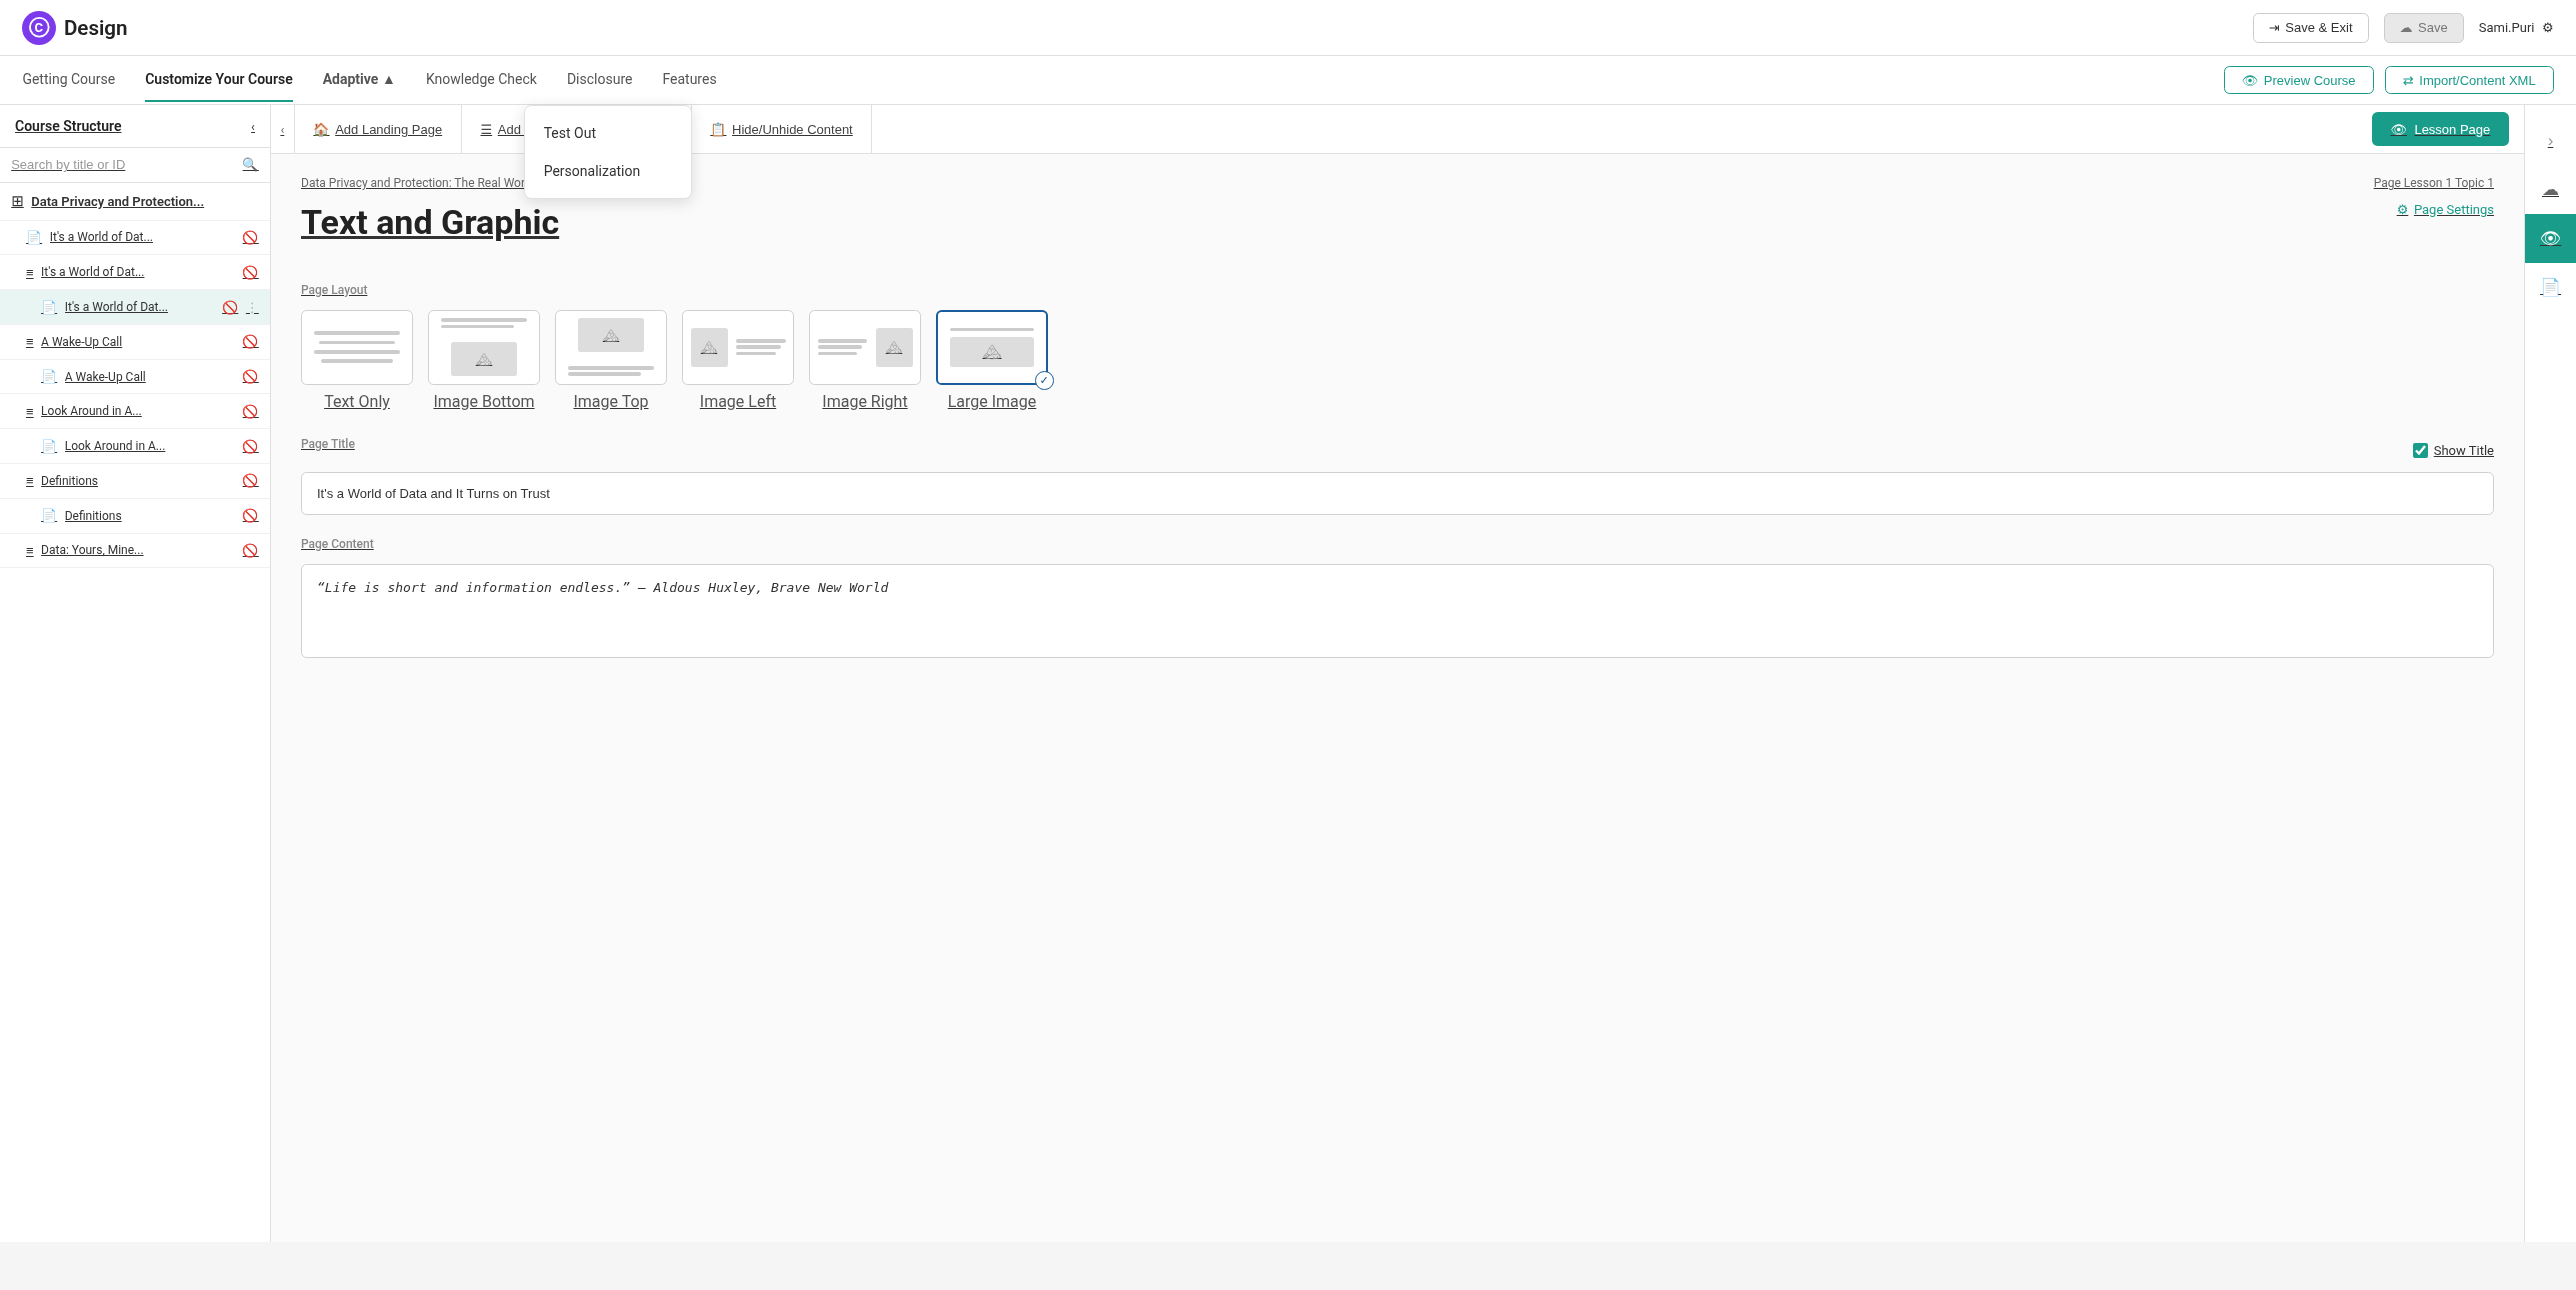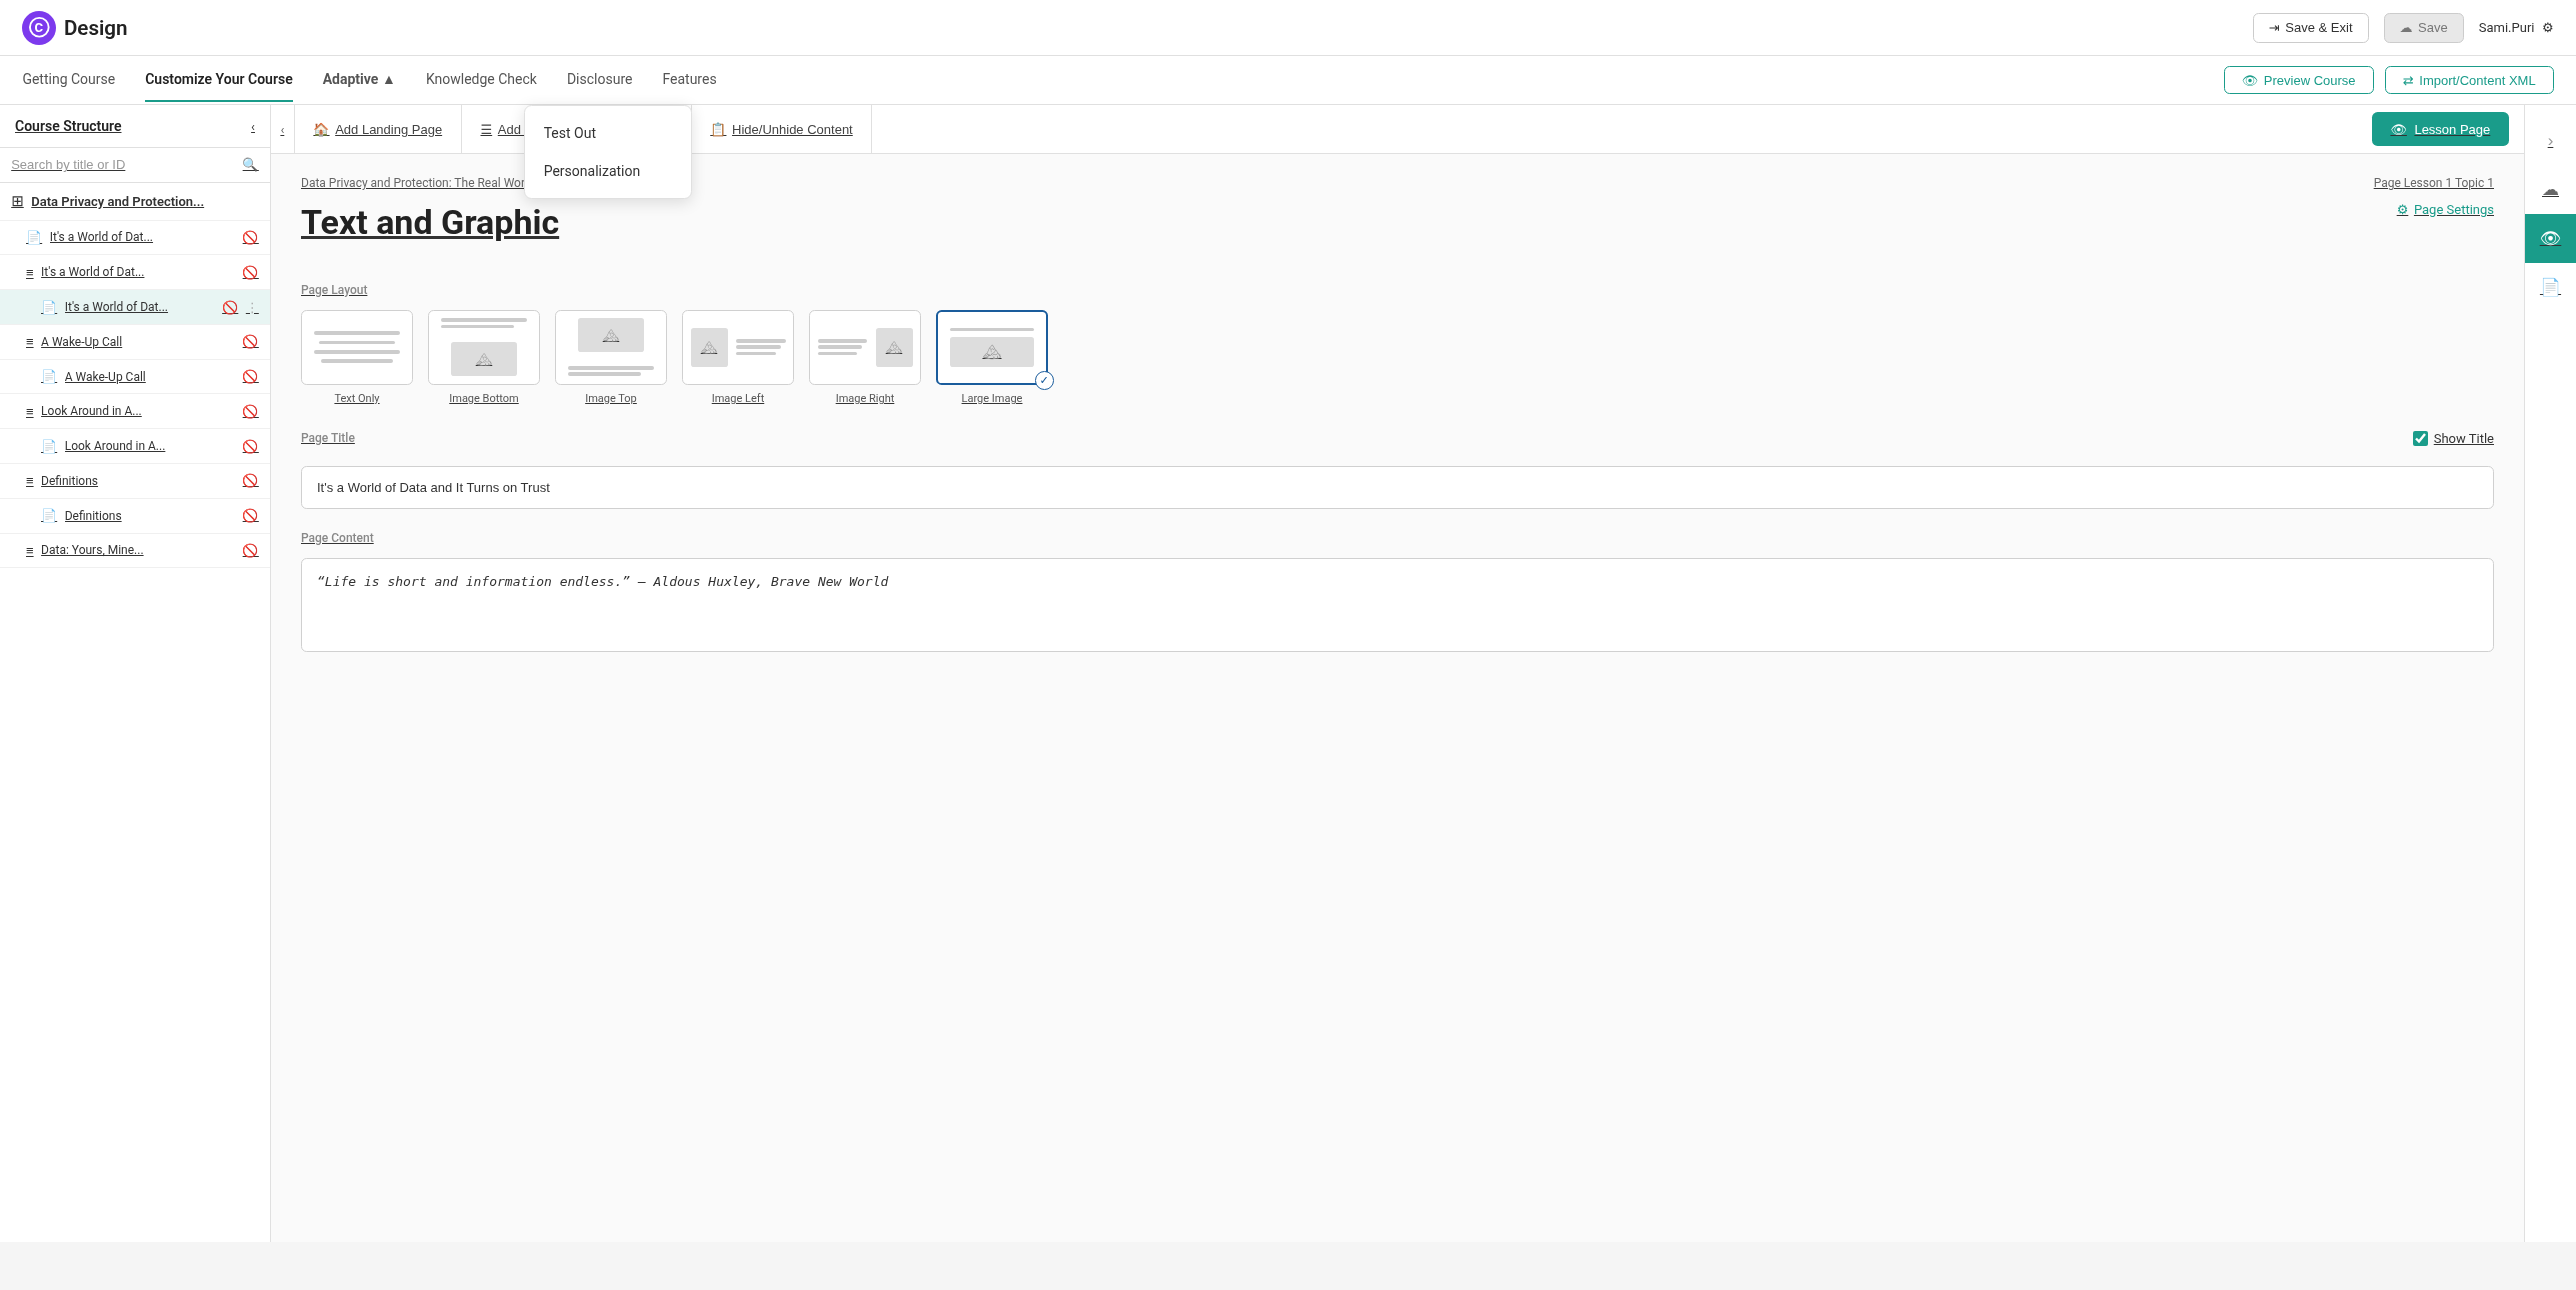--- a/index.html
+++ b/index.html
@@ -361,7 +361,7 @@
       justify-content: center;
     }
     .layout-label {
-      font-size: 11px;
+      font-size: 16px;
       color: #555;
     }
     .line-bar {

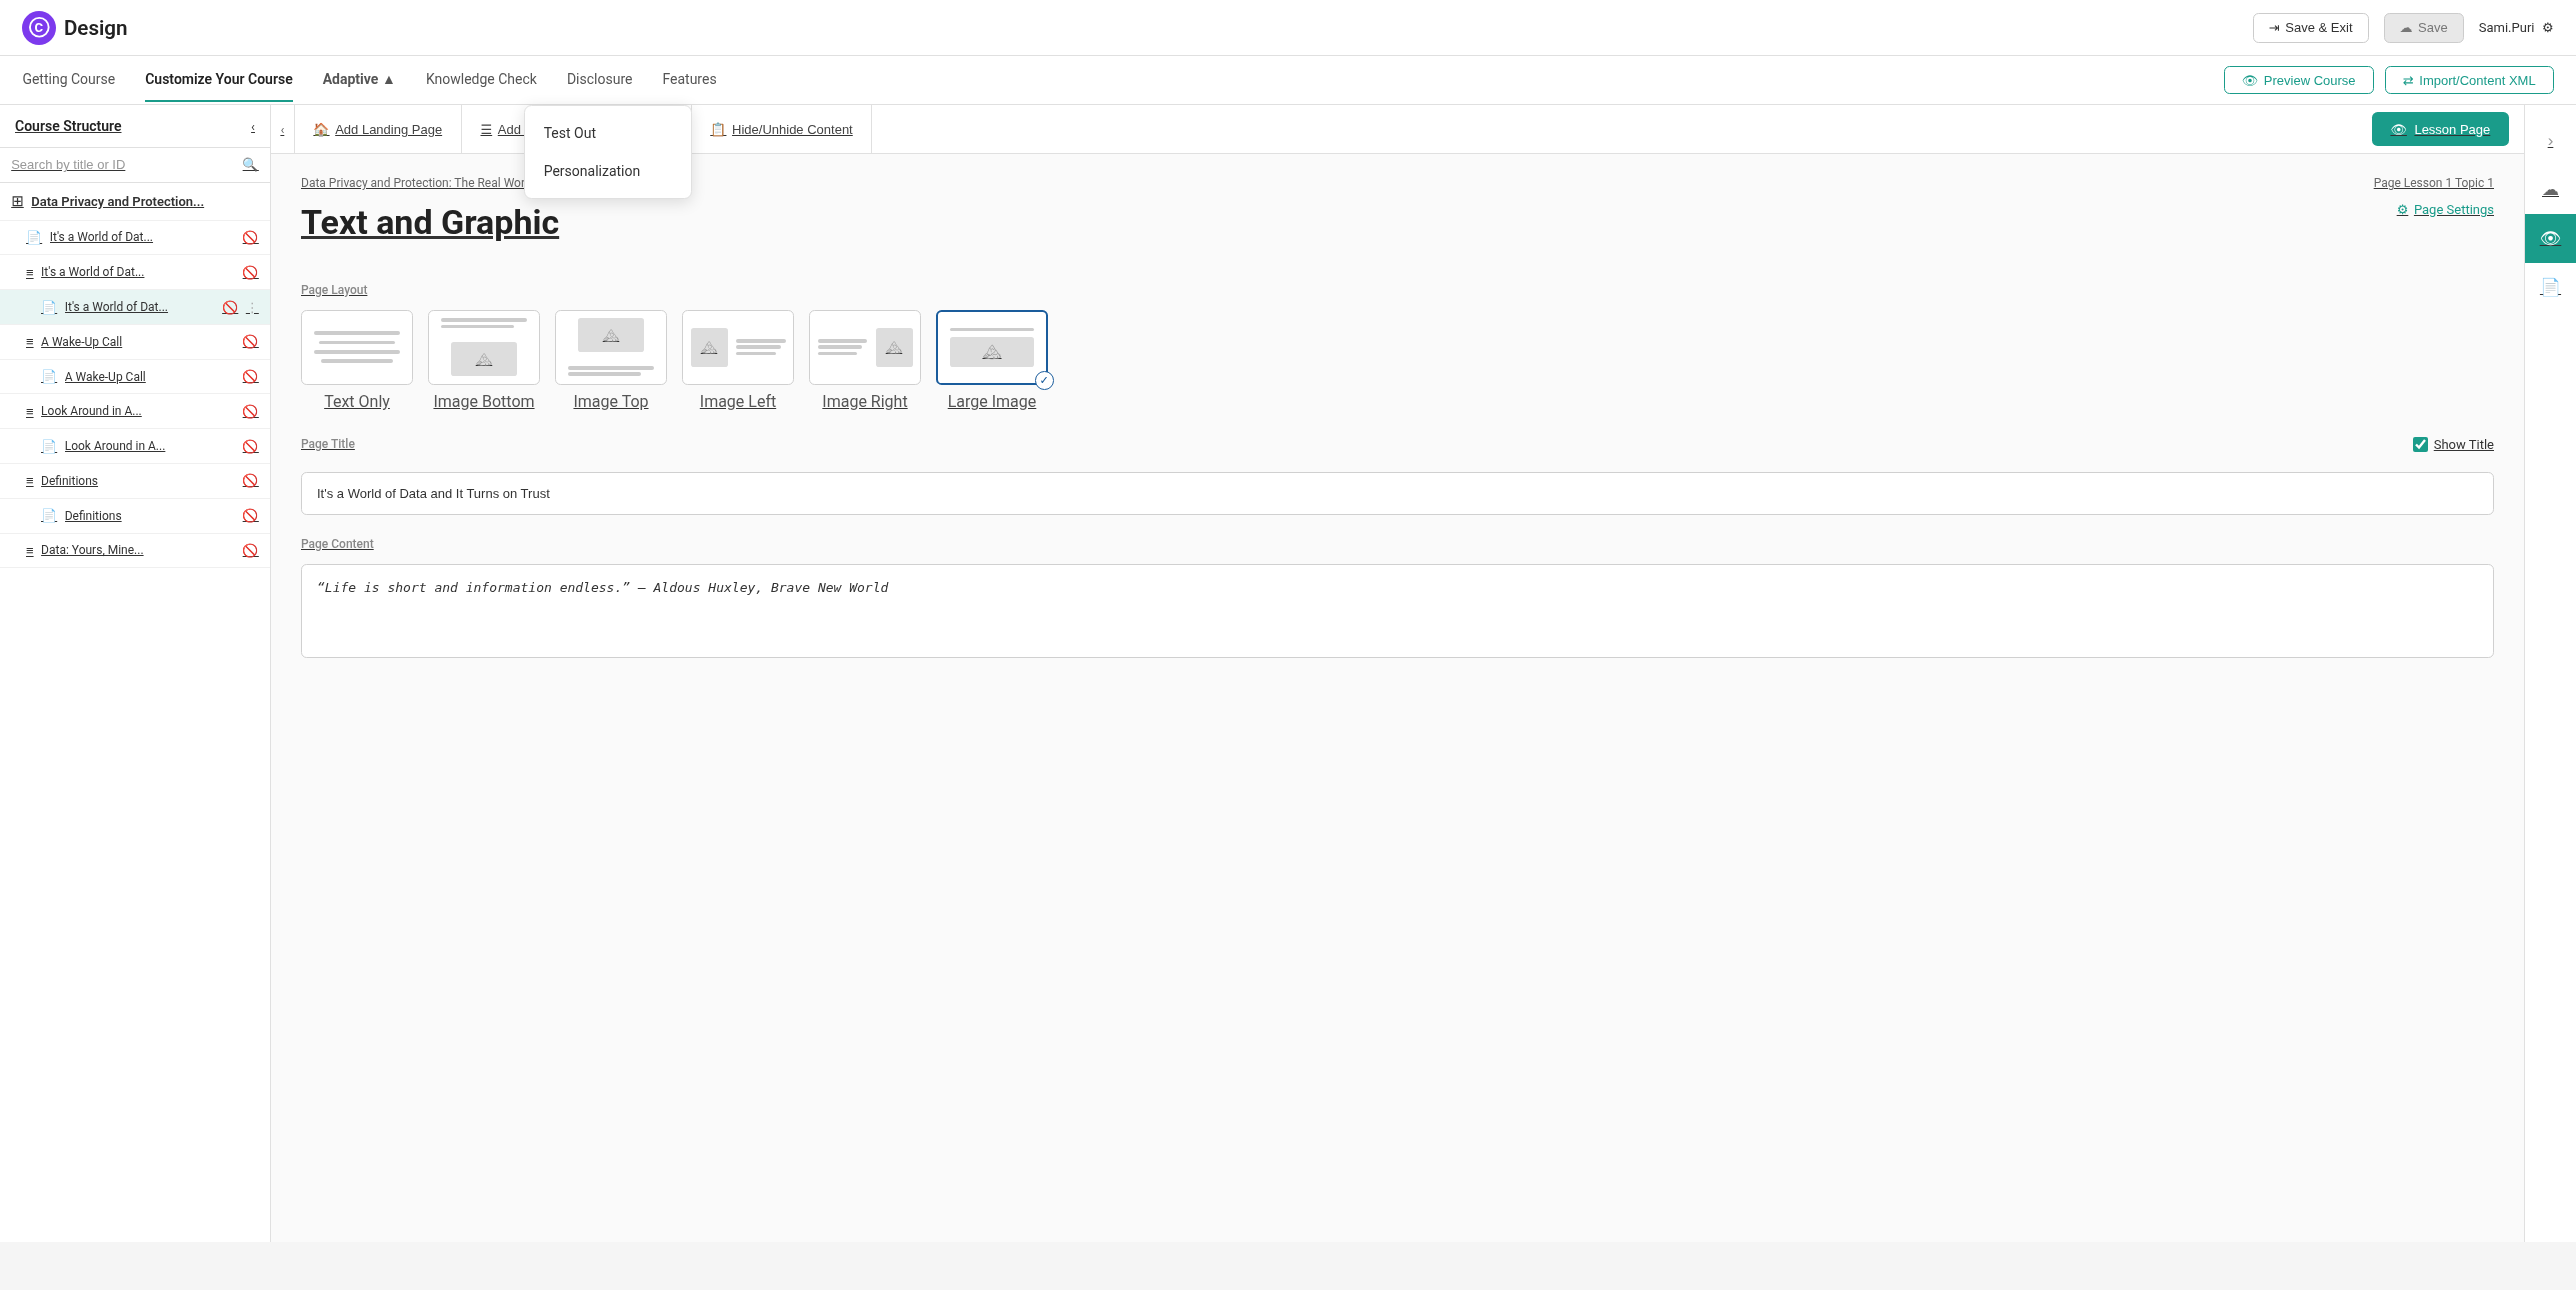--- a/index.html
+++ b/index.html
@@ -395,7 +395,7 @@
     .title-row {
       display: flex;
       justify-content: space-between;
-      align-items: flex-start;
+      align-items: center;
       margin-bottom: 7.5px;
     }
     .show-title-checkbox {

